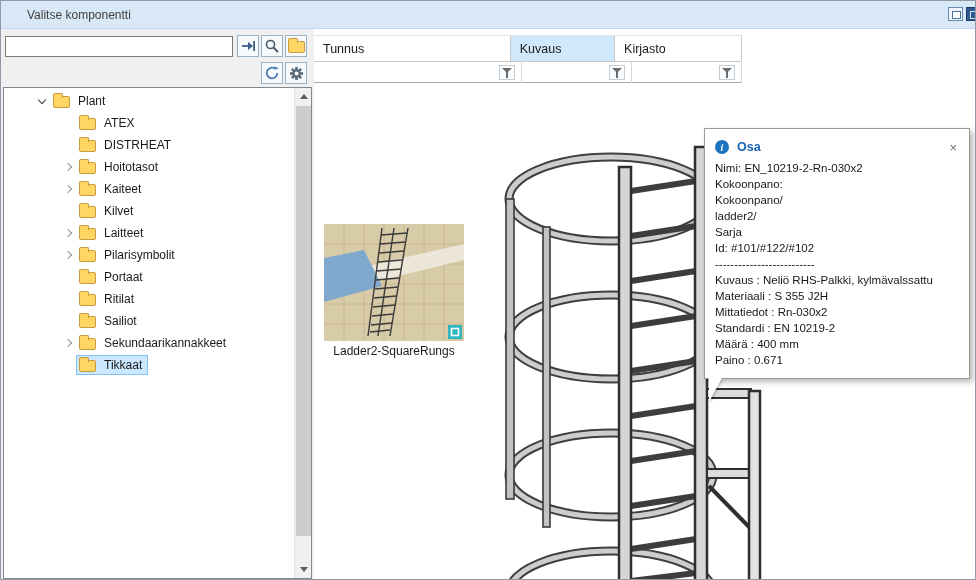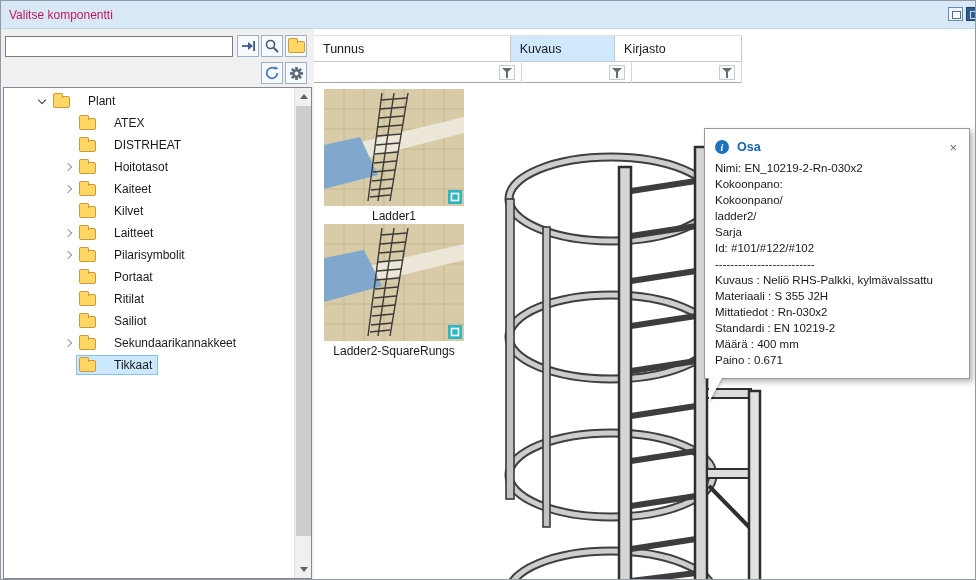--- a/index.html
+++ b/index.html
@@ -10,7 +10,7 @@
 
   
   .titlebar { position:absolute; left:0; top:0; width:100%; height:28px; background:#d9e8f7; border-bottom:1px solid #c2d6ea; display:flex; align-items:center; }
-  .titlebar .title { padding-left:8px; font-size:12px; color:#be185d; }
+  .titlebar .title { padding-left:26px; font-size:12px; color:#404040; }
   .win-btns { position:absolute; right:0; top:6px; display:flex; gap:3px; }
   .wbtn { width:15px; height:14px; background:#eef5fc; border:1px solid #6a8cb0; position:relative; cursor:pointer; }
   .wbtn.float::before { content:""; position:absolute; left:3px; top:3px; width:7px; height:6px; border:1px solid #4a6f96; background:#fff; }

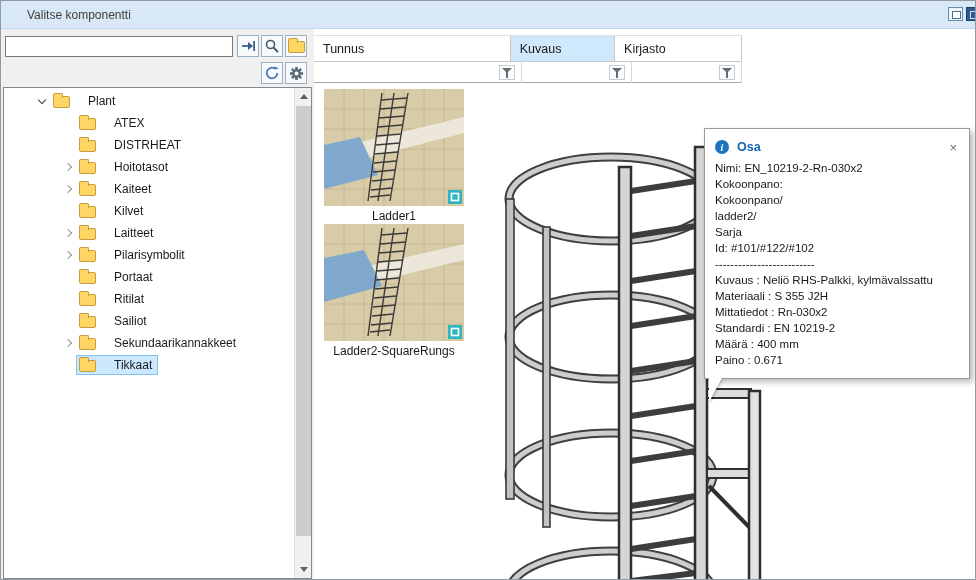--- a/index.html
+++ b/index.html
@@ -40,7 +40,7 @@
   .row-inner.selected { background:#cce8ff; border-color:#84c3f0; }
   .folder-icon { position:relative; width:17px; height:12px; background:#ffd564; border:1px solid #c89b3c; border-radius:2px; flex:none; margin-top:2px; }
   .folder-icon::before { content:""; position:absolute; top:-4px; left:-1px; width:8px; height:4px; background:#ffd564; border:1px solid #c89b3c; border-bottom:none; border-radius:2px 2px 0 0; }
-  .tree-label { margin-left:18px; font-size:12px; white-space:nowrap;text-align:center; }
+  .tree-label { margin-left:8px; font-size:12px; white-space:nowrap;text-align:center; }
 
   .scrollbar { position:absolute; right:0; top:0; width:17px; height:100%; background:#f0f0f0; border-left:1px solid #e2e2e2; }
   .sb-btn { position:absolute; left:0; width:17px; height:17px; display:flex; align-items:center; justify-content:center; cursor:pointer; }

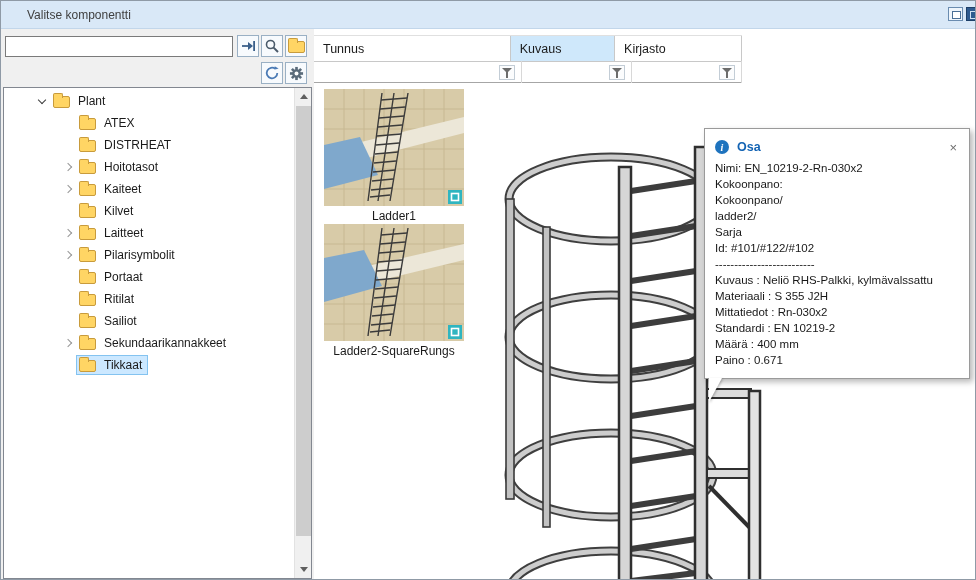--- a/index.html
+++ b/index.html
@@ -292,24 +292,6 @@
 
     <div class="content">
 
-      <div class="thumb t1">
-        <svg class="thumb-img" viewBox="0 0 140 117">
-          <rect width="140" height="117" fill="#d8cba8"></rect>
-          <g stroke="#c7b892" stroke-width="1">
-            <path d="M20 0V117M40 0V117M60 0V117M80 0V117M100 0V117M120 0V117"></path>
-            <path d="M0 20H140M0 40H140M0 60H140M0 80H140M0 100H140"></path>
-          </g>
-          <polygon points="0,62 140,28 140,44 0,80" fill="#ece7d8"></polygon>
-          <polygon points="0,56 36,48 54,86 0,100" fill="#7fa8cc"></polygon>
-          <g stroke="#3b3b3b" stroke-width="1.4" fill="none">
-            <path d="M58 4L44 112M70 4L54 112M84 4L66 112"></path>
-            <path d="M57 11L83 9M56 20L81 18M55 29L80 27M54 38L78 36M53 47L77 45M52 56L75 54M51 65L74 63M50 74L72 72M49 83L71 81M48 92L69 90M47 101L68 99M46 108L66 106"></path>
-          </g>
-          <rect x="124" y="101" width="14" height="14" fill="#2fb5c0"></rect>
-          <rect x="127.5" y="104.5" width="7" height="7" fill="none" stroke="#fff" stroke-width="1.6"></rect>
-        </svg>
-        <div class="thumb-label">Ladder1</div>
-      </div>
 
       <div class="thumb t2">
         <svg class="thumb-img" viewBox="0 0 140 117">

